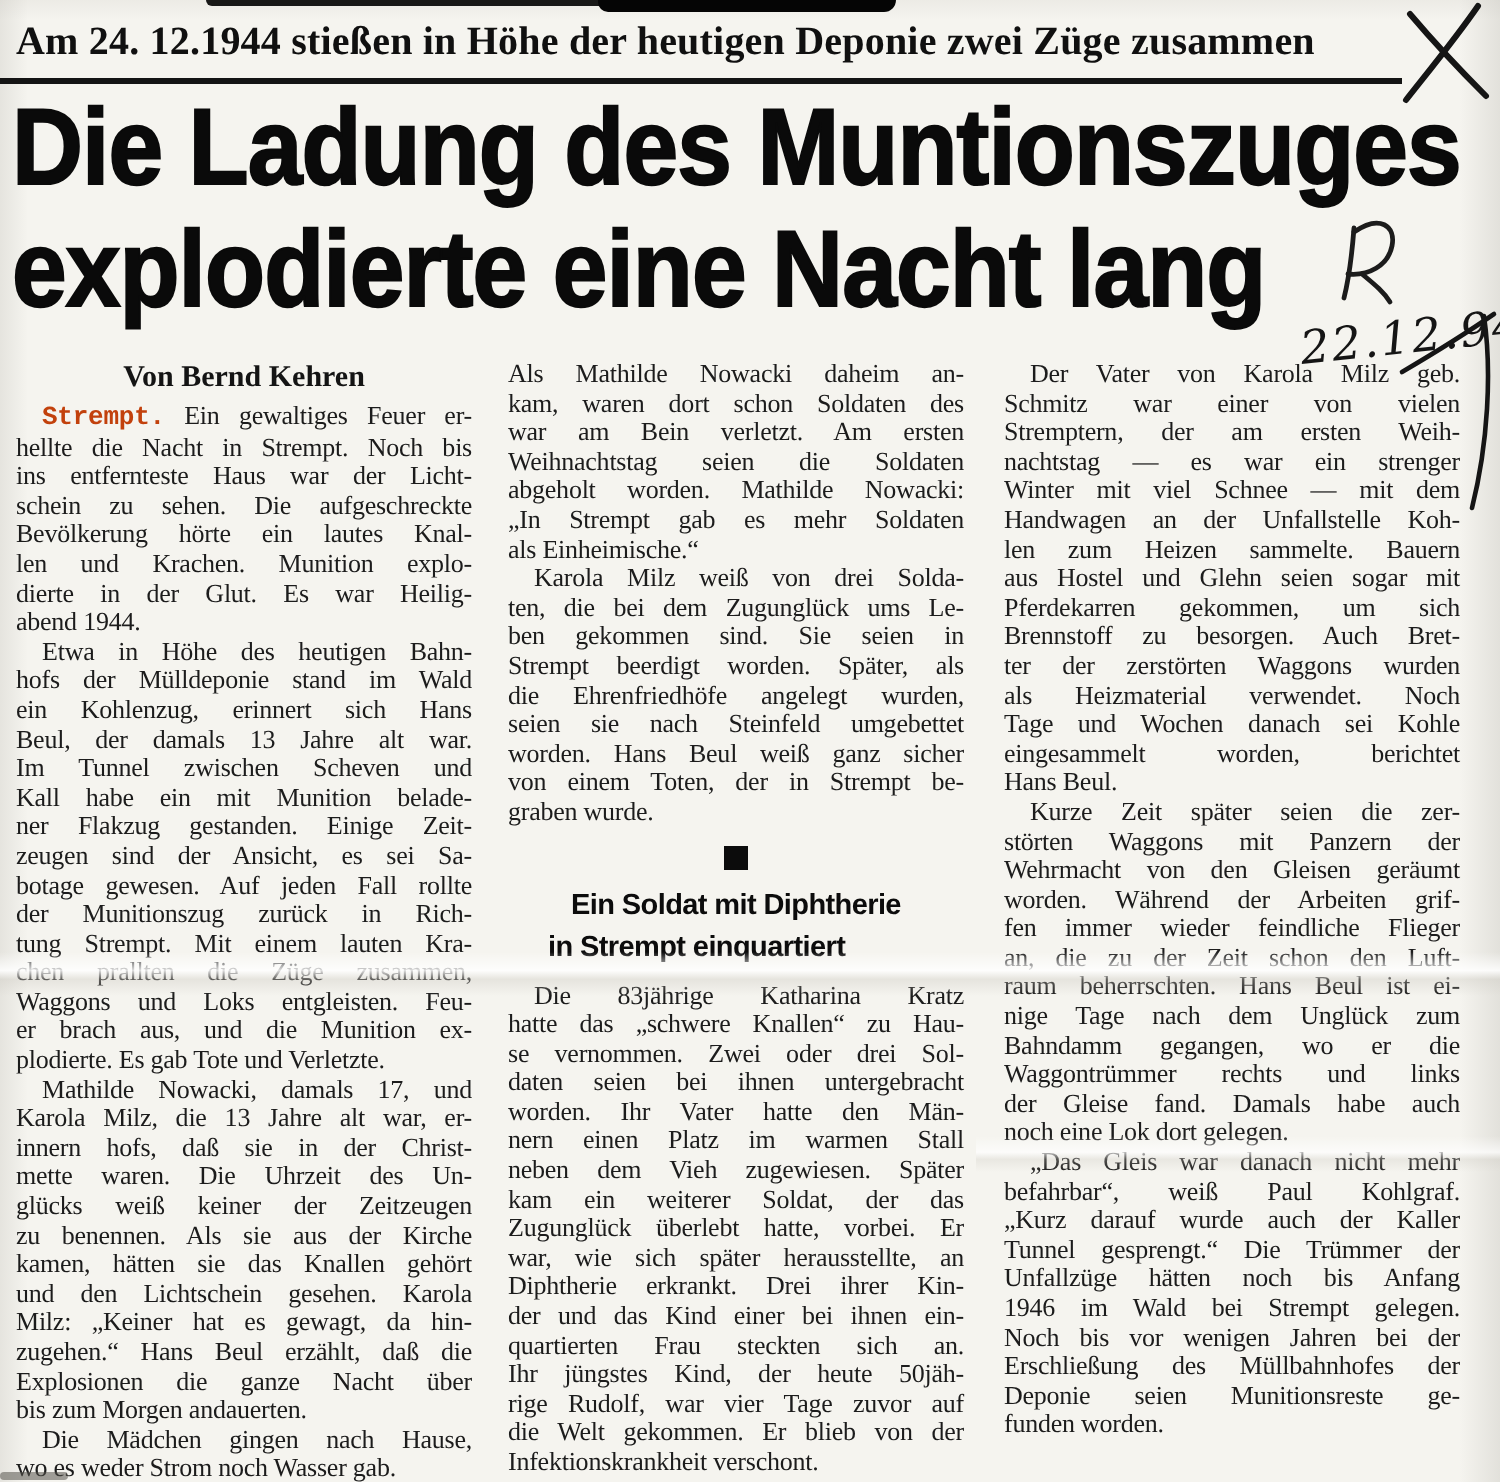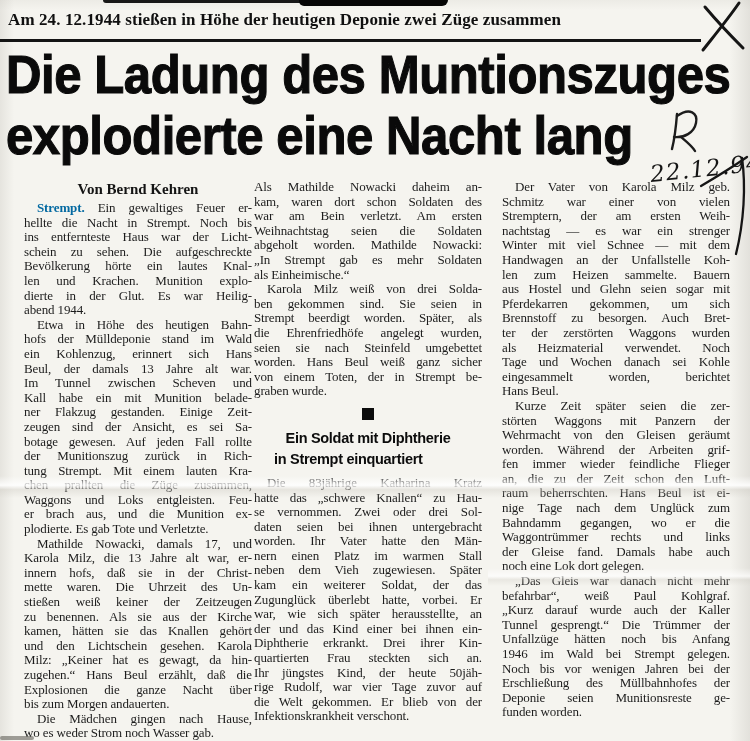--- a/index.html
+++ b/index.html
@@ -18,7 +18,7 @@
   .sliver.b{left:299px;width:149px;height:6px;border-radius:0 0 6px 5px;}
   .kicker{
     position:absolute;left:8px;top:10px;width:700px;
-    font-size:17px;font-weight:bold;letter-spacing:.1px;color:#101010;white-space:nowrap;
+    font-size:20px;font-weight:bold;letter-spacing:.1px;color:#101010;white-space:nowrap;
   }
   .kicker-rule{position:absolute;left:0;top:39px;width:701px;height:2.6px;background:#141414;}
   .headline{

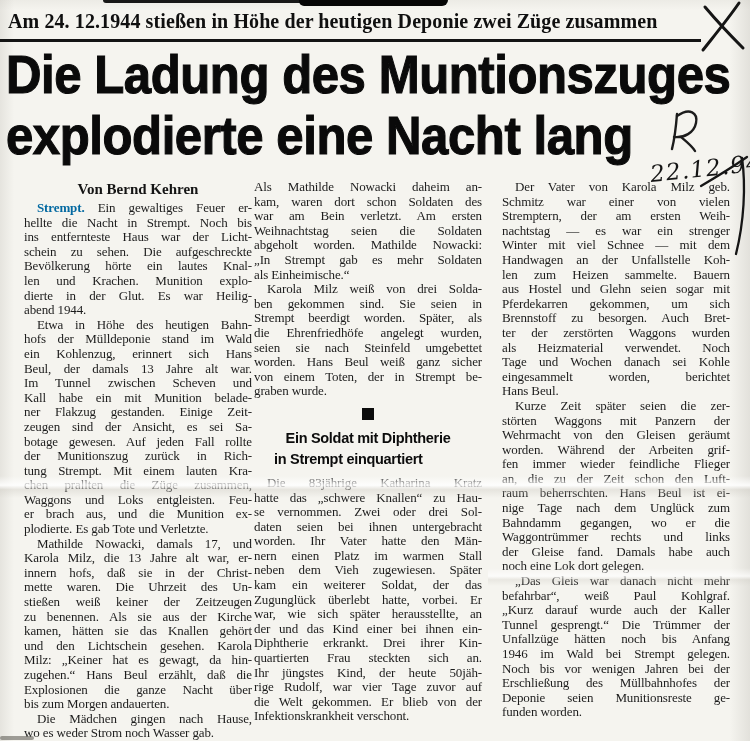--- a/index.html
+++ b/index.html
@@ -29,7 +29,7 @@
   .hl{display:inline-block;transform:scaleX(.91);transform-origin:left center;
       letter-spacing:-.5px;-webkit-text-stroke:1.1px #0a0a0a;}
   .col{position:absolute;top:180px;width:228px;font-size:13px;line-height:14.6px;color:#1c1c1c;}
-  #col0{left:24px;} #col1{left:254px;} #col2{left:502px;}
+  #col0{left:8px;} #col1{left:254px;} #col2{left:502px;}
   .byline{text-align:center;font-weight:bold;font-size:15px;line-height:16px;margin:1px 0 4px;color:#141414;}
   .line{text-align:justify;text-align-last:justify;white-space:nowrap;letter-spacing:-.12px;}
   .line.last{text-align-last:left;}

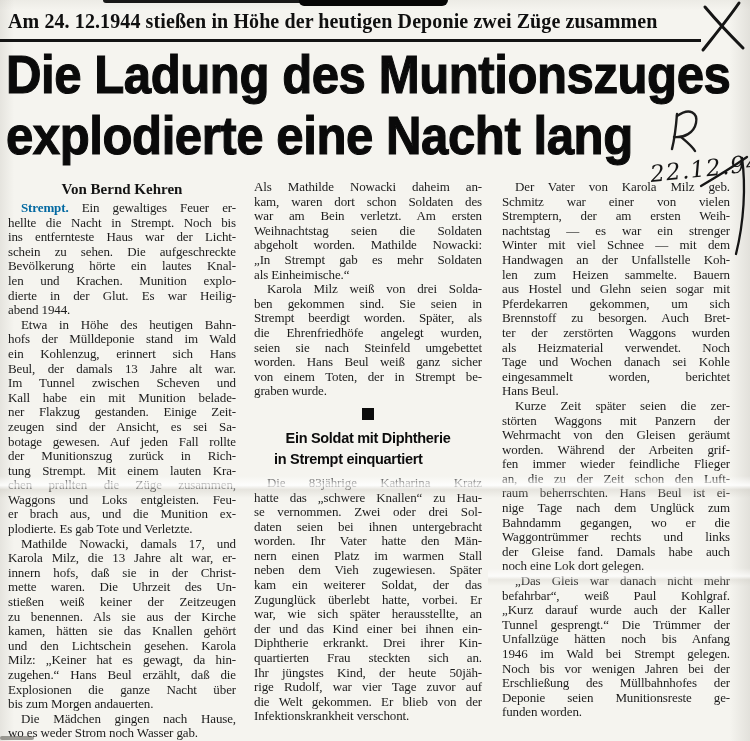--- a/index.html
+++ b/index.html
@@ -35,7 +35,7 @@
   .line.last{text-align-last:left;}
   .para .line:first-child{text-indent:13px;}
   .para.noindent .line:first-child{text-indent:0;}
-  .para strong{font-weight:bold;color:#0369a1;}
+  .para strong{font-weight:bold;color:#c2410c;font-family:Liberation Mono, monospace;}
   .subhead{margin:9px 0 6px;font-family:"Liberation Sans", sans-serif;font-weight:bold;
            font-size:14.5px;line-height:21px;letter-spacing:-.3px;color:#0c0c0c;}
   .sh-first{display:flex;align-items:center;gap:8px;white-space:nowrap;flex-direction:column;}

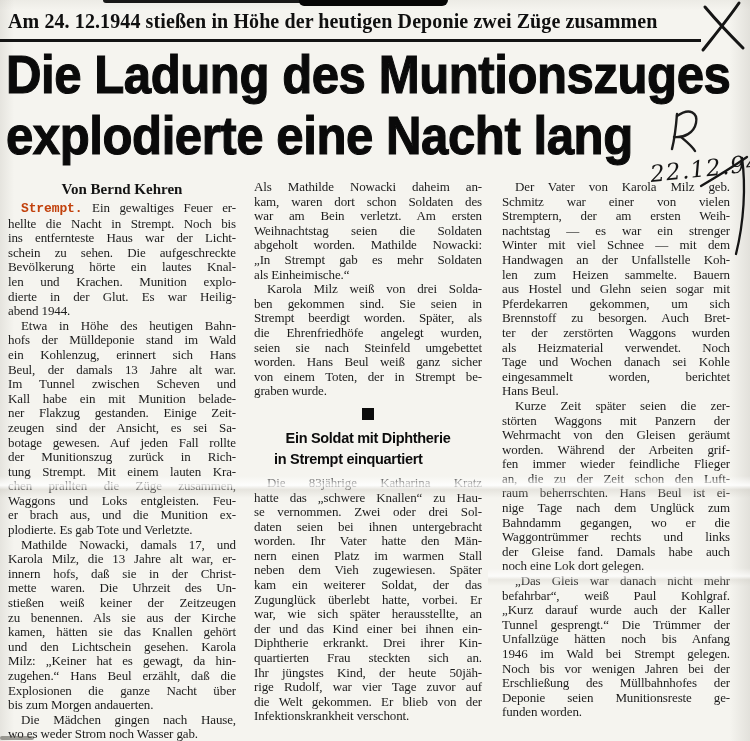--- a/index.html
+++ b/index.html
@@ -124,6 +124,7 @@
     </div>
     <div class="para">
       <div class="line">Karola Milz weiß von drei Solda-</div>
+      <div class="line">ten, die bei dem Zugunglück ums Le-</div>
       <div class="line">ben gekommen sind. Sie seien in</div>
       <div class="line">Strempt beerdigt worden. Später, als</div>
       <div class="line">die Ehrenfriedhöfe angelegt wurden,</div>

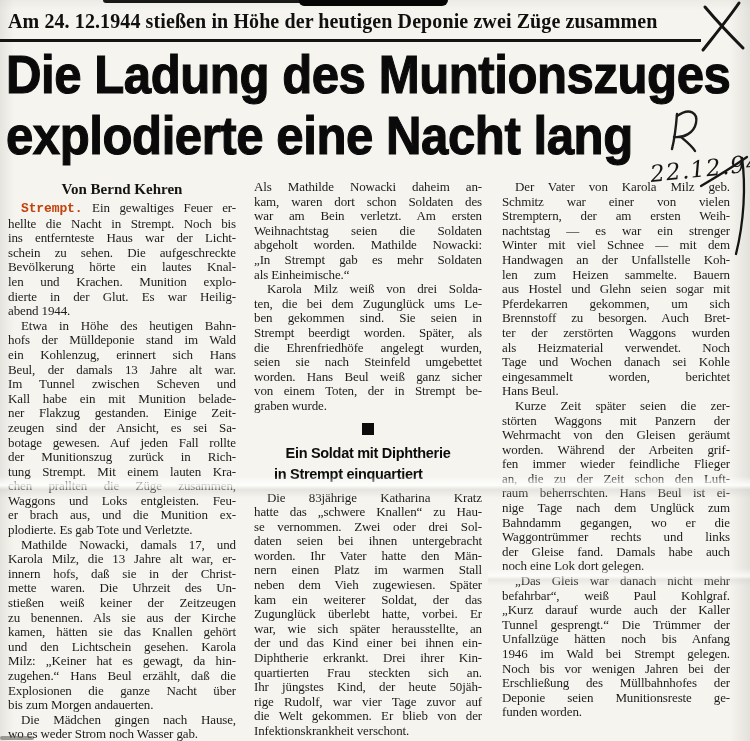--- a/index.html
+++ b/index.html
@@ -98,7 +98,7 @@
       <div class="line">Karola Milz, die 13 Jahre alt war, er-</div>
       <div class="line">innern hofs, daß sie in der Christ-</div>
       <div class="line">mette waren. Die Uhrzeit des Un-</div>
-      <div class="line">stießen weiß keiner der Zeitzeugen</div>
+      <div class="line">glücks weiß keiner der Zeitzeugen</div>
       <div class="line">zu benennen. Als sie aus der Kirche</div>
       <div class="line">kamen, hätten sie das Knallen gehört</div>
       <div class="line">und den Lichtschein gesehen. Karola</div>

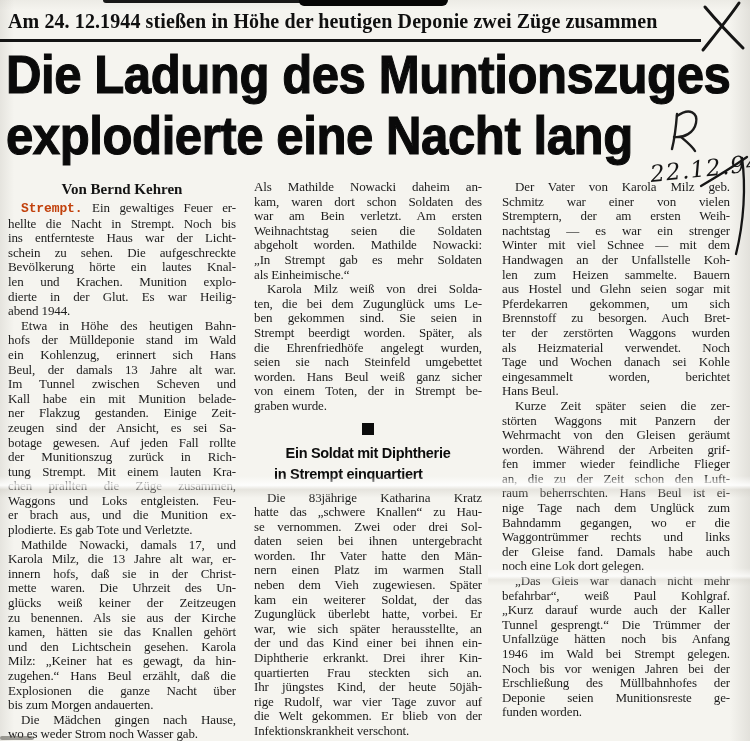--- a/index.html
+++ b/index.html
@@ -151,8 +151,8 @@
       <div class="line">kam ein weiterer Soldat, der das</div>
       <div class="line">Zugunglück überlebt hatte, vorbei. Er</div>
       <div class="line">war, wie sich später herausstellte, an</div>
+      <div class="line">Diphtherie erkrankt. Drei ihrer Kin-</div>
       <div class="line">der und das Kind einer bei ihnen ein-</div>
-      <div class="line">Diphtherie erkrankt. Drei ihrer Kin-</div>
       <div class="line">quartierten Frau steckten sich an.</div>
       <div class="line">Ihr jüngstes Kind, der heute 50jäh-</div>
       <div class="line">rige Rudolf, war vier Tage zuvor auf</div>

